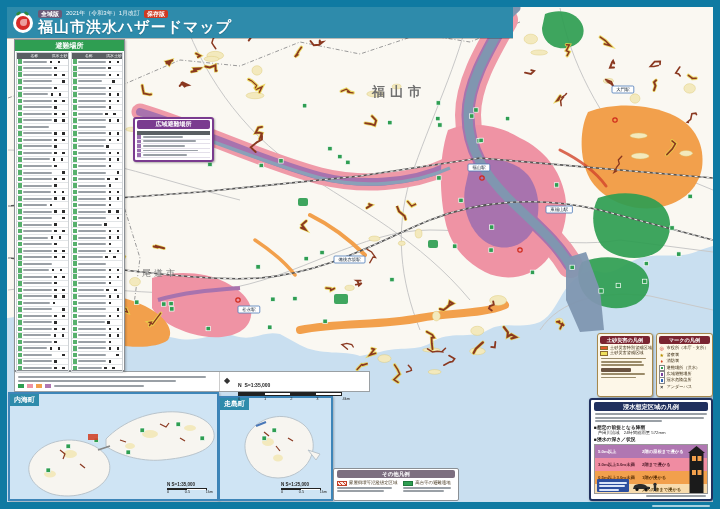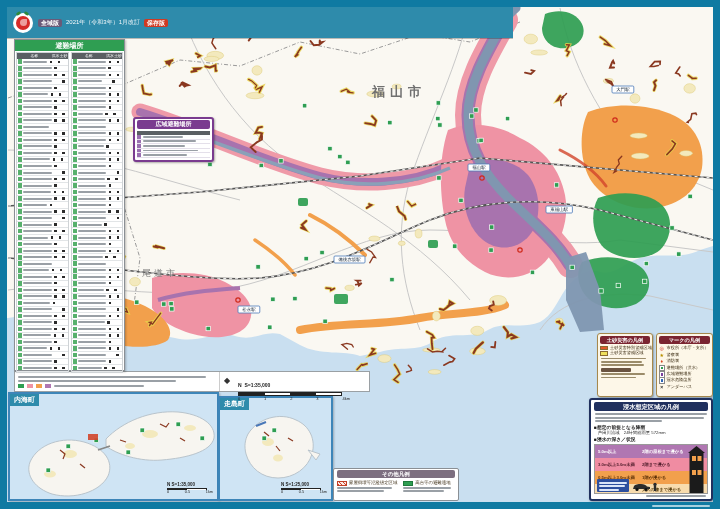--- a/index.html
+++ b/index.html
@@ -425,6 +425,7 @@
           <span class="rev">2021年（令和3年）1月改訂</span>
           <span class="badge b-keep">保存版</span>
         </div>
+        <div class="htitle">福山市洪水ハザードマップ</div>
       </div>
     </div>
 

